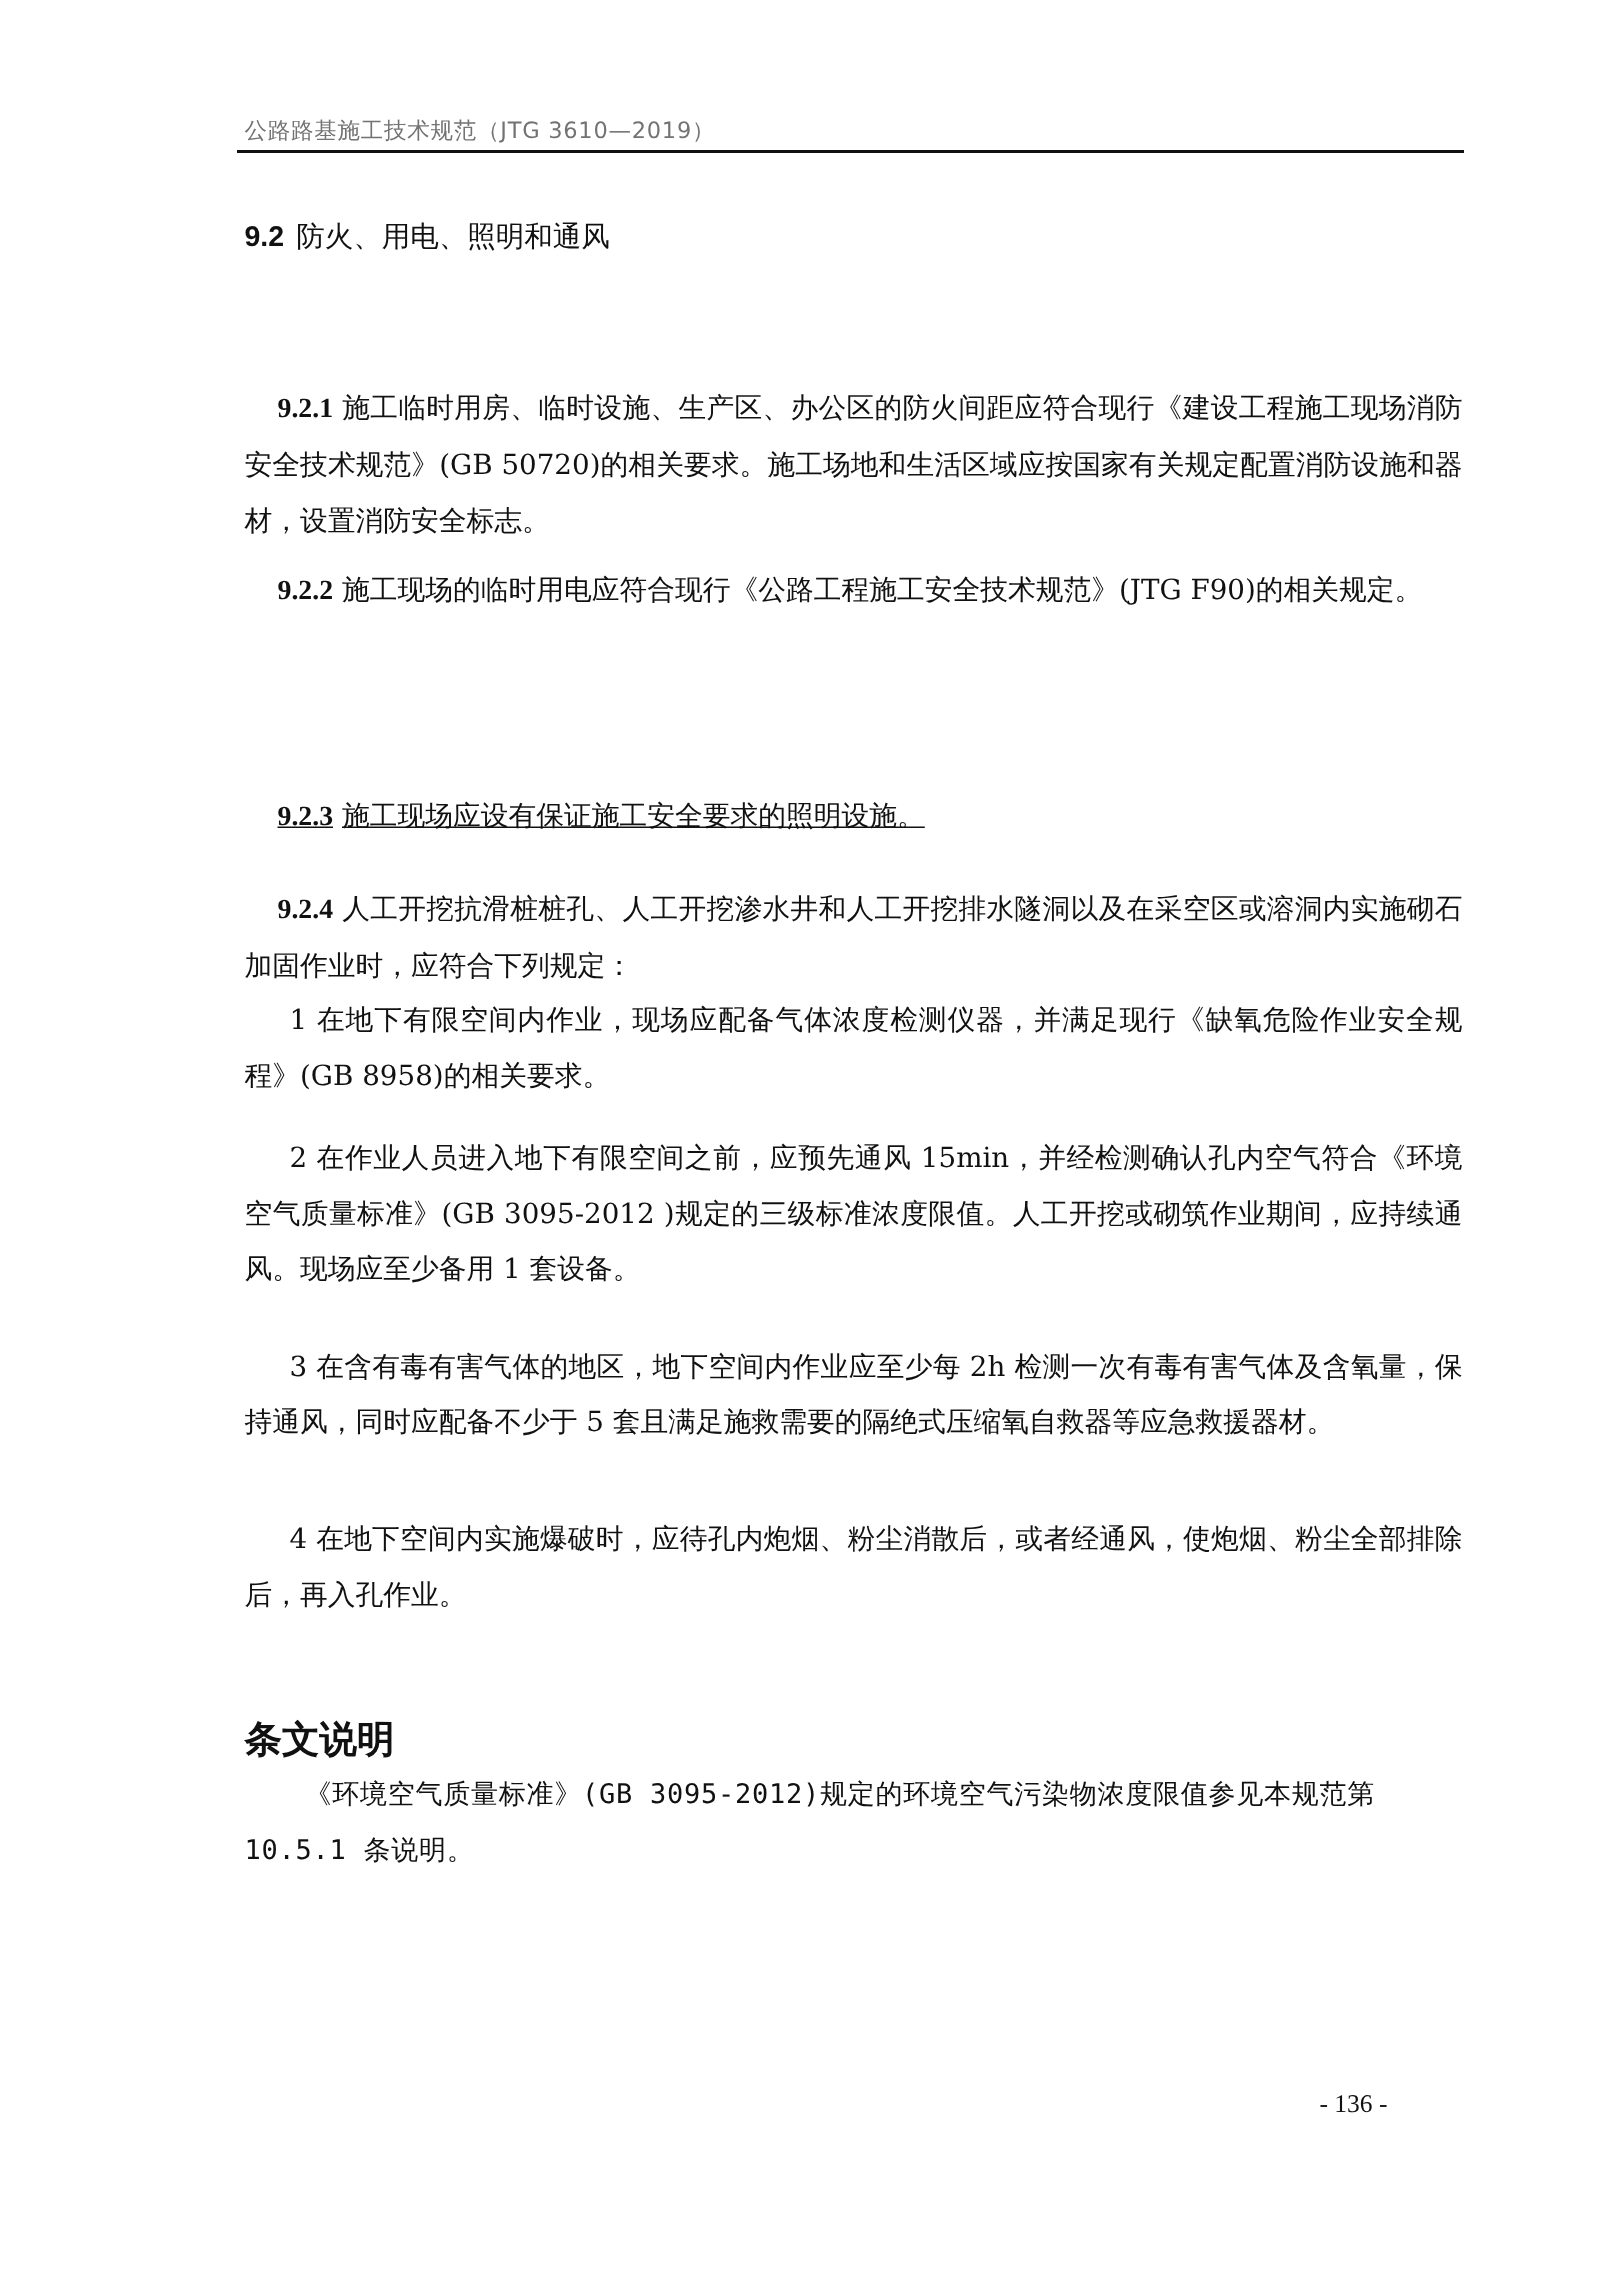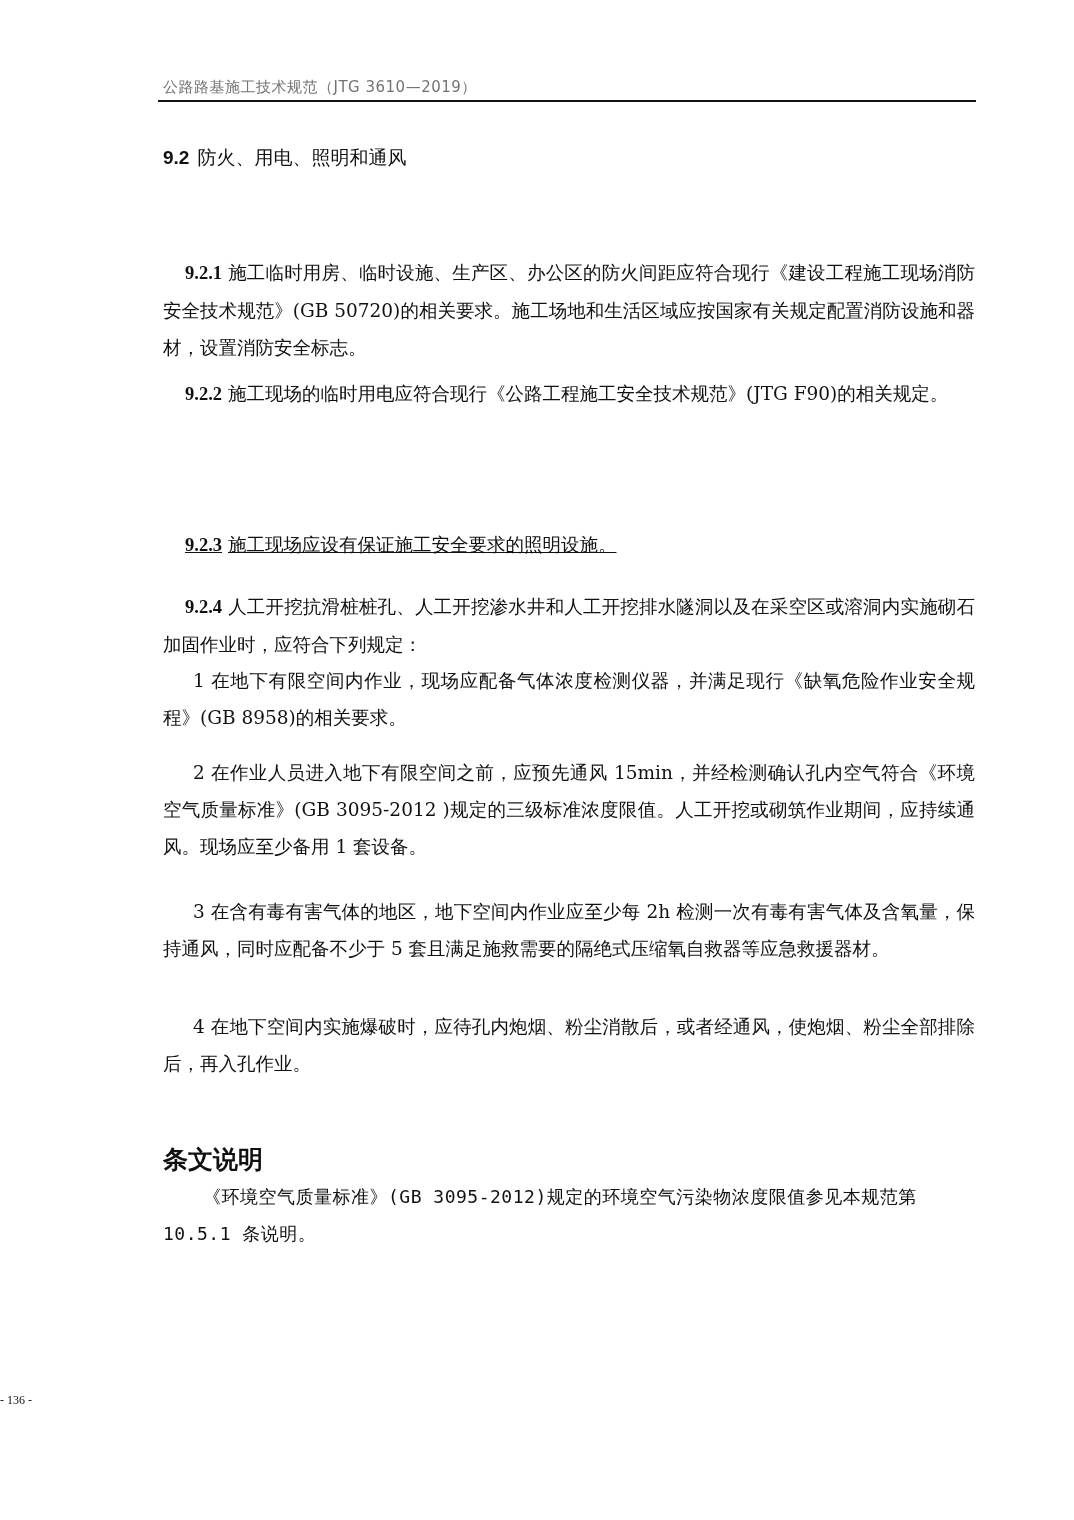--- a/index.html
+++ b/index.html
@@ -18,7 +18,7 @@
                 font-family: "DejaVu Sans", sans-serif; }
   .note-body { position: absolute; left: 163px; top: 1178px; width: 812px; font-size: 18px; line-height: 37px;
                font-family: "DejaVu Sans Mono", monospace; text-indent: 40px; letter-spacing: 0.5px; }
-  .page-num { position: absolute; left: 0; width: 925px; top: 1393px; text-align: left; font-size: 12px;
+  .page-num { position: absolute; left: 0; width: 925px; top: 1393px; text-align: right; font-size: 17px;
               font-family: "Liberation Serif", serif; }
 </style>
 </head>

